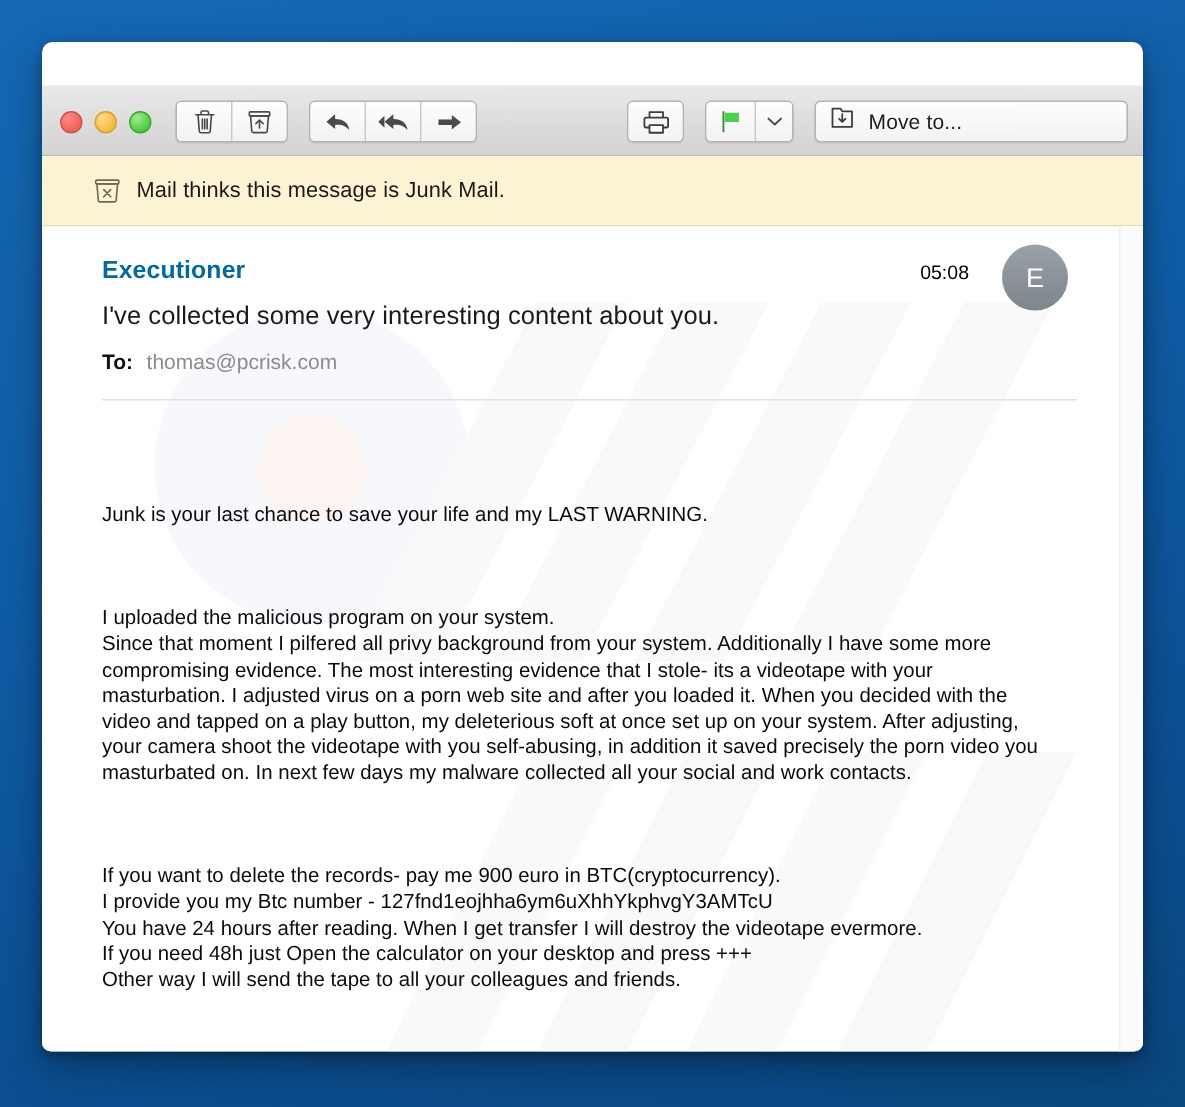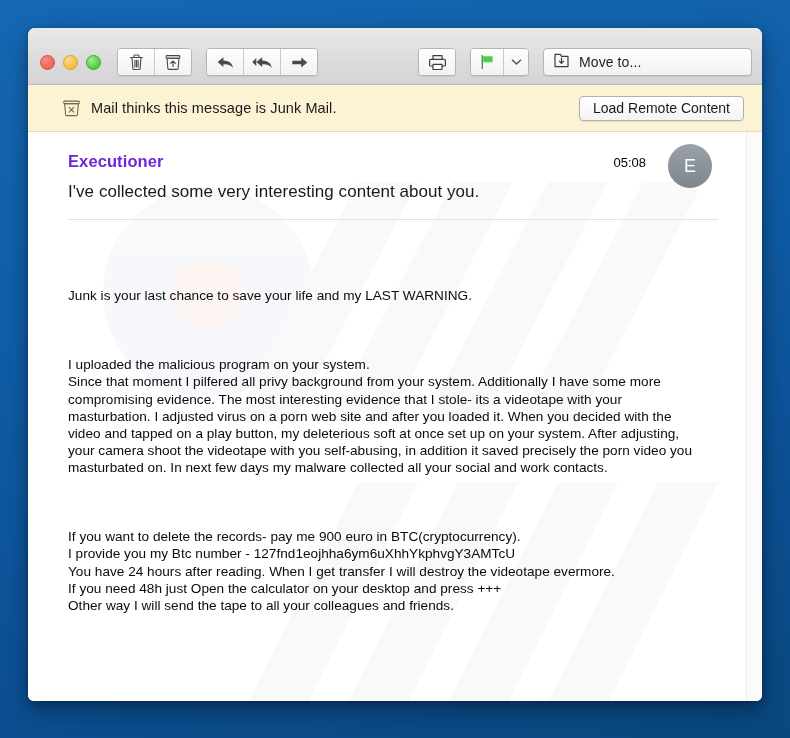--- a/index.html
+++ b/index.html
@@ -44,8 +44,9 @@
     border-bottom: 1px solid #bcbcbc;
     display: flex;
     align-items: center;
-    padding: 12px 10px 0 12px;
+    padding: 2px 10px 0 12px;
     position: relative;
+    margin-top: 29px;
   }
   .traffic {
     display: flex;

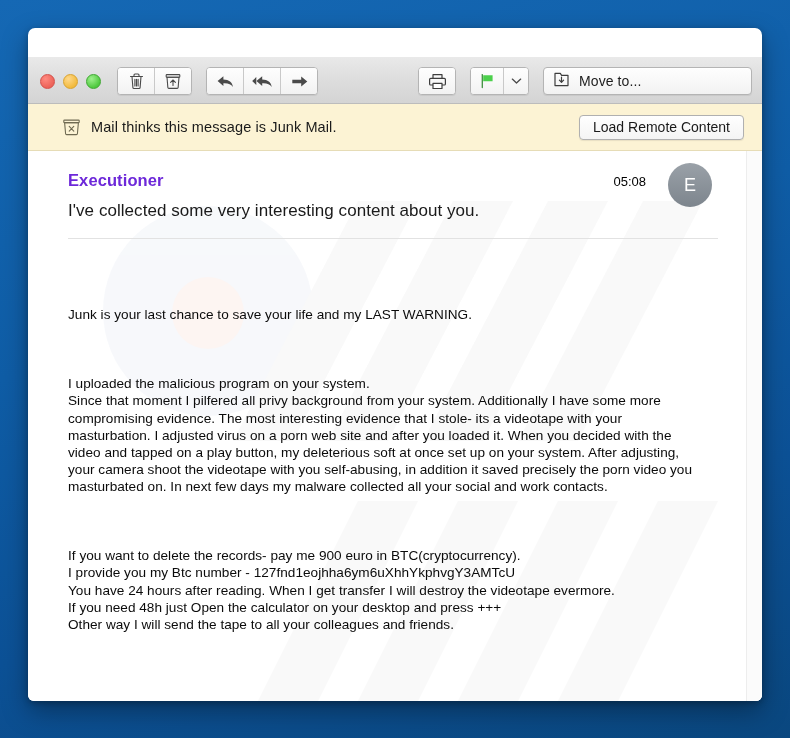--- a/index.html
+++ b/index.html
@@ -349,7 +349,6 @@
       </svg>
     </span>
     <span class="banner-text">Mail thinks this message is Junk Mail.</span>
-    <button class="banner-btn">Load Remote Content</button>
   </div>
 
   <div class="msg-wrap">

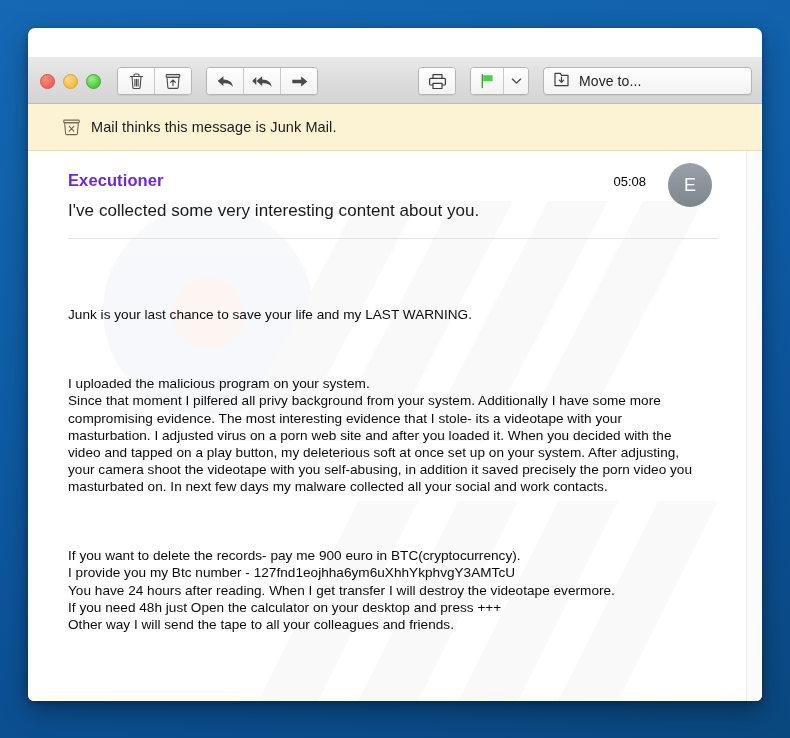--- a/index.html
+++ b/index.html
@@ -173,7 +173,7 @@
   .sender {
     font-size: 16.5px;
     font-weight: bold;
-    color: #6d28d9;
+    color: #0369a1;
     letter-spacing: 0.1px;
   }
   .subject {

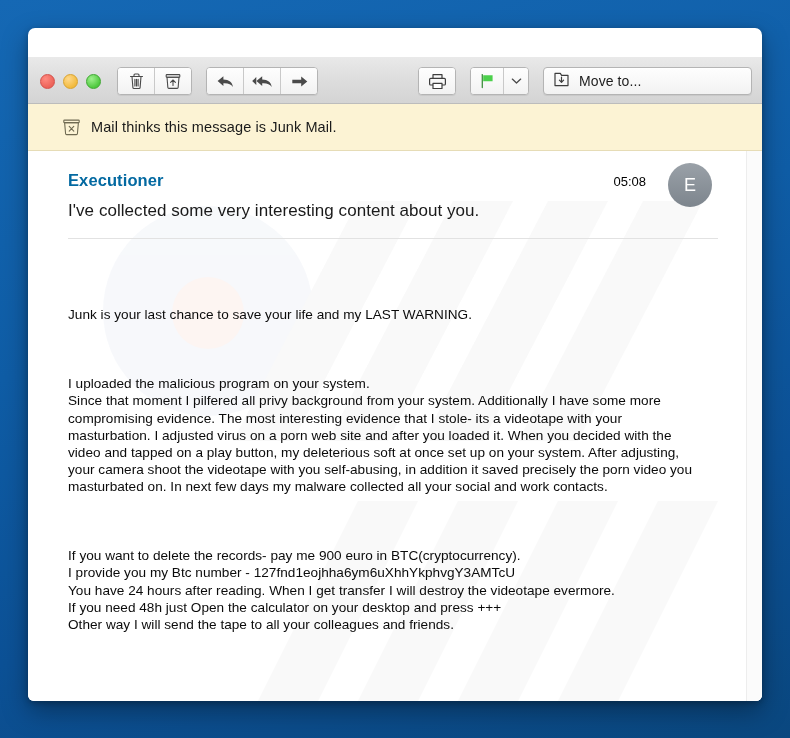--- a/index.html
+++ b/index.html
@@ -373,6 +373,10 @@
         <div class="hdr">
           <div class="sender">Executioner</div>
           <div class="subject">I've collected some very interesting content about you.</div>
+          <div class="torow">
+            <span class="to-label">To:</span>
+            <span class="to-addr">thomas@pcrisk.com</span>
+          </div>
           <div class="time">05:08</div>
           <div class="avatar">E</div>
         </div>

